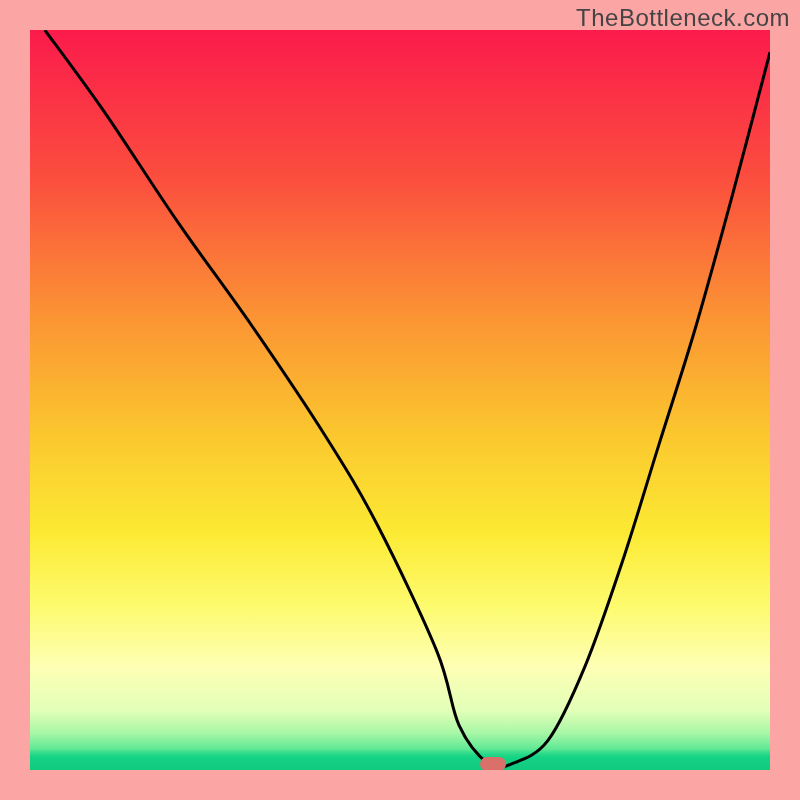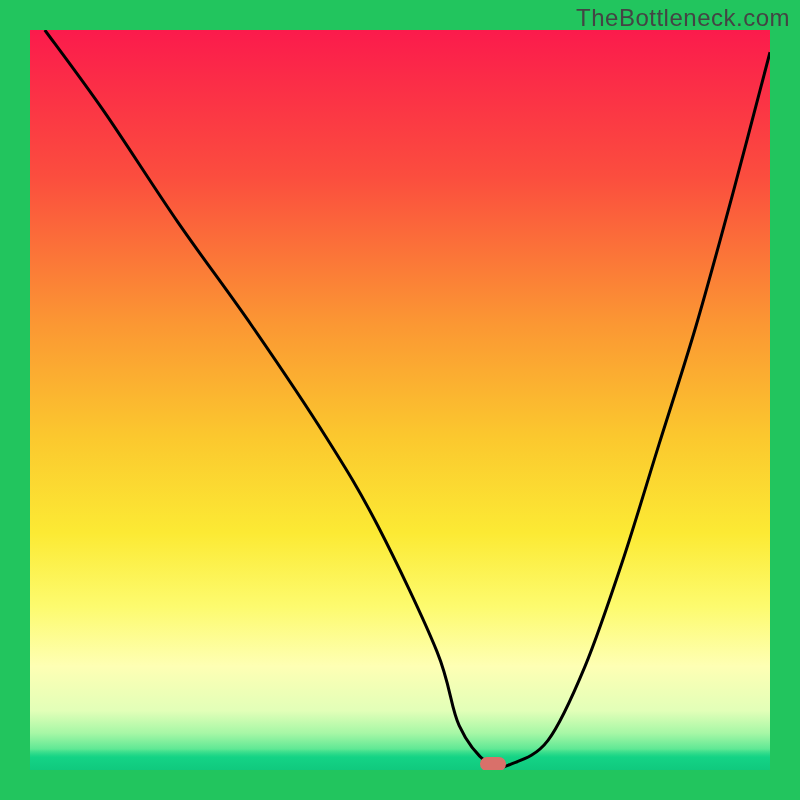--- a/index.html
+++ b/index.html
@@ -14,7 +14,7 @@
     position: relative;
     width: 800px;
     height: 800px;
-    background: #22c55e;
+    background: #fca5a5;
   }
   .watermark {
     position: absolute;

